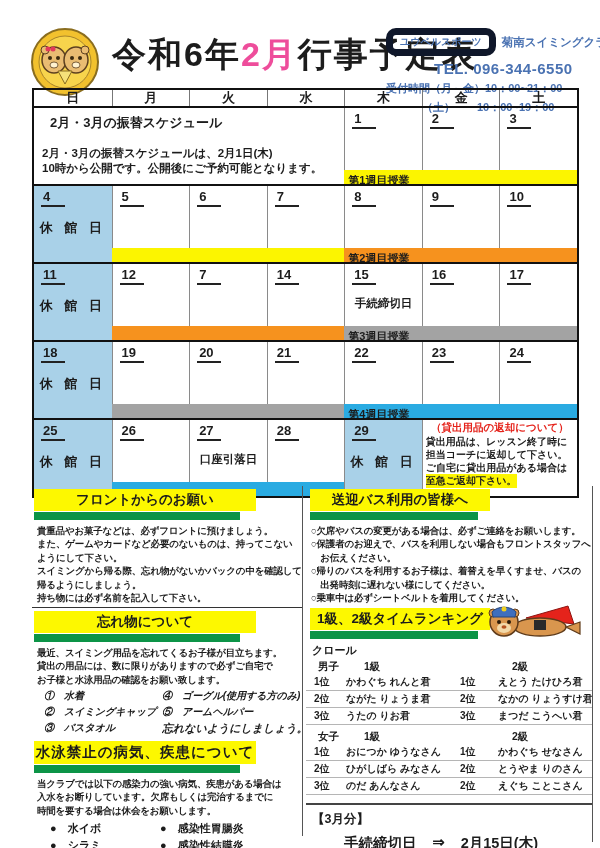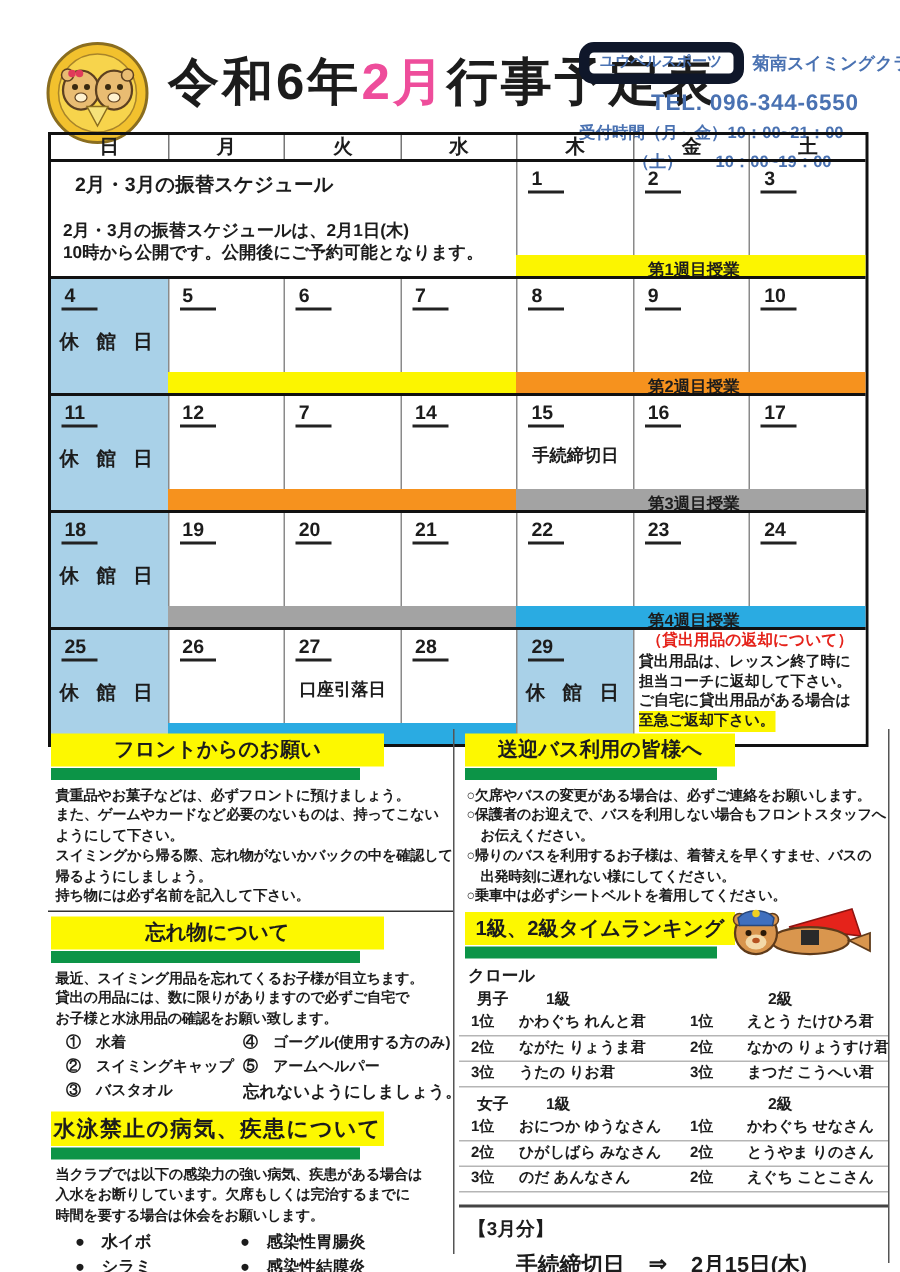--- a/index.html
+++ b/index.html
@@ -46,7 +46,7 @@
   .nl{font-size:11.5px;font-weight:bold;white-space:nowrap;margin-left:-8px;}
   .nl1{margin-top:14px;}
   .band{position:absolute;bottom:0;height:14px;}
-  .right3{left:57.15%;width:42.85%;text-align:center;}
+  .right3{left:57.15%;width:42.85%;}
   .mid3{left:14.28%;width:42.87%;}
   .yellow{background:#fcf500;}
   .orange{background:#f6921e;}

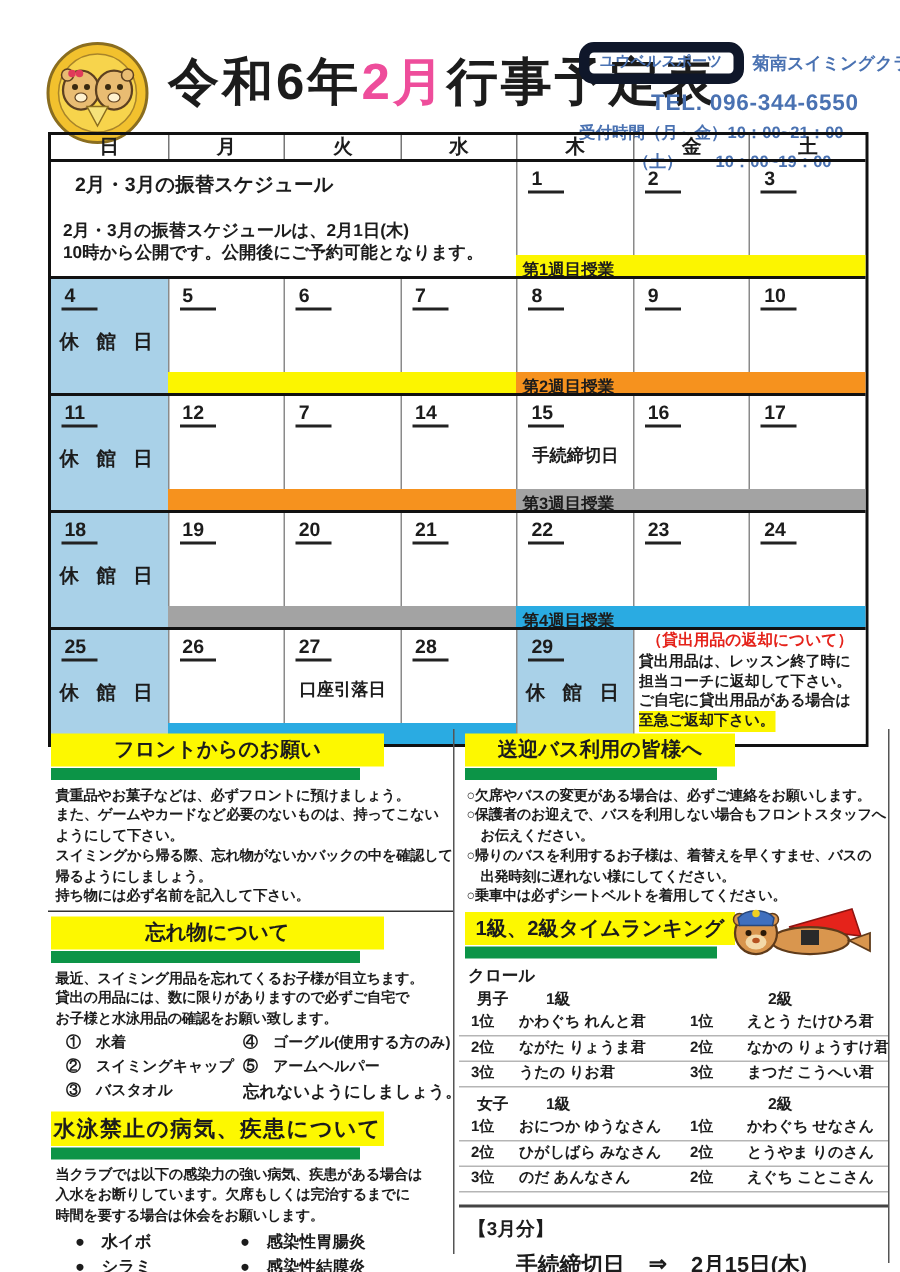--- a/index.html
+++ b/index.html
@@ -74,7 +74,7 @@
   .bodyline{font-size:9.5px;font-weight:600;line-height:1.42;letter-spacing:-0.2px;
             padding-left:5px;white-space:nowrap;overflow:hidden;}
   .divider{border-top:1px solid #333;margin-top:2px;}
-  .items{display:grid;grid-template-columns:118px 1fr;padding-left:12px;margin-top:2px;}
+  .items{display:grid;grid-template-columns:118px 1fr;padding-left:12px;margin-top:2px;font-style:italic;}
   .item{font-size:10px;font-weight:bold;line-height:1.6;white-space:nowrap;overflow:hidden;}
   .closing{font-size:11px;font-weight:bold;white-space:nowrap;}
   .diseases{display:grid;grid-template-columns:110px 1fr;padding-left:18px;margin-top:3px;}

